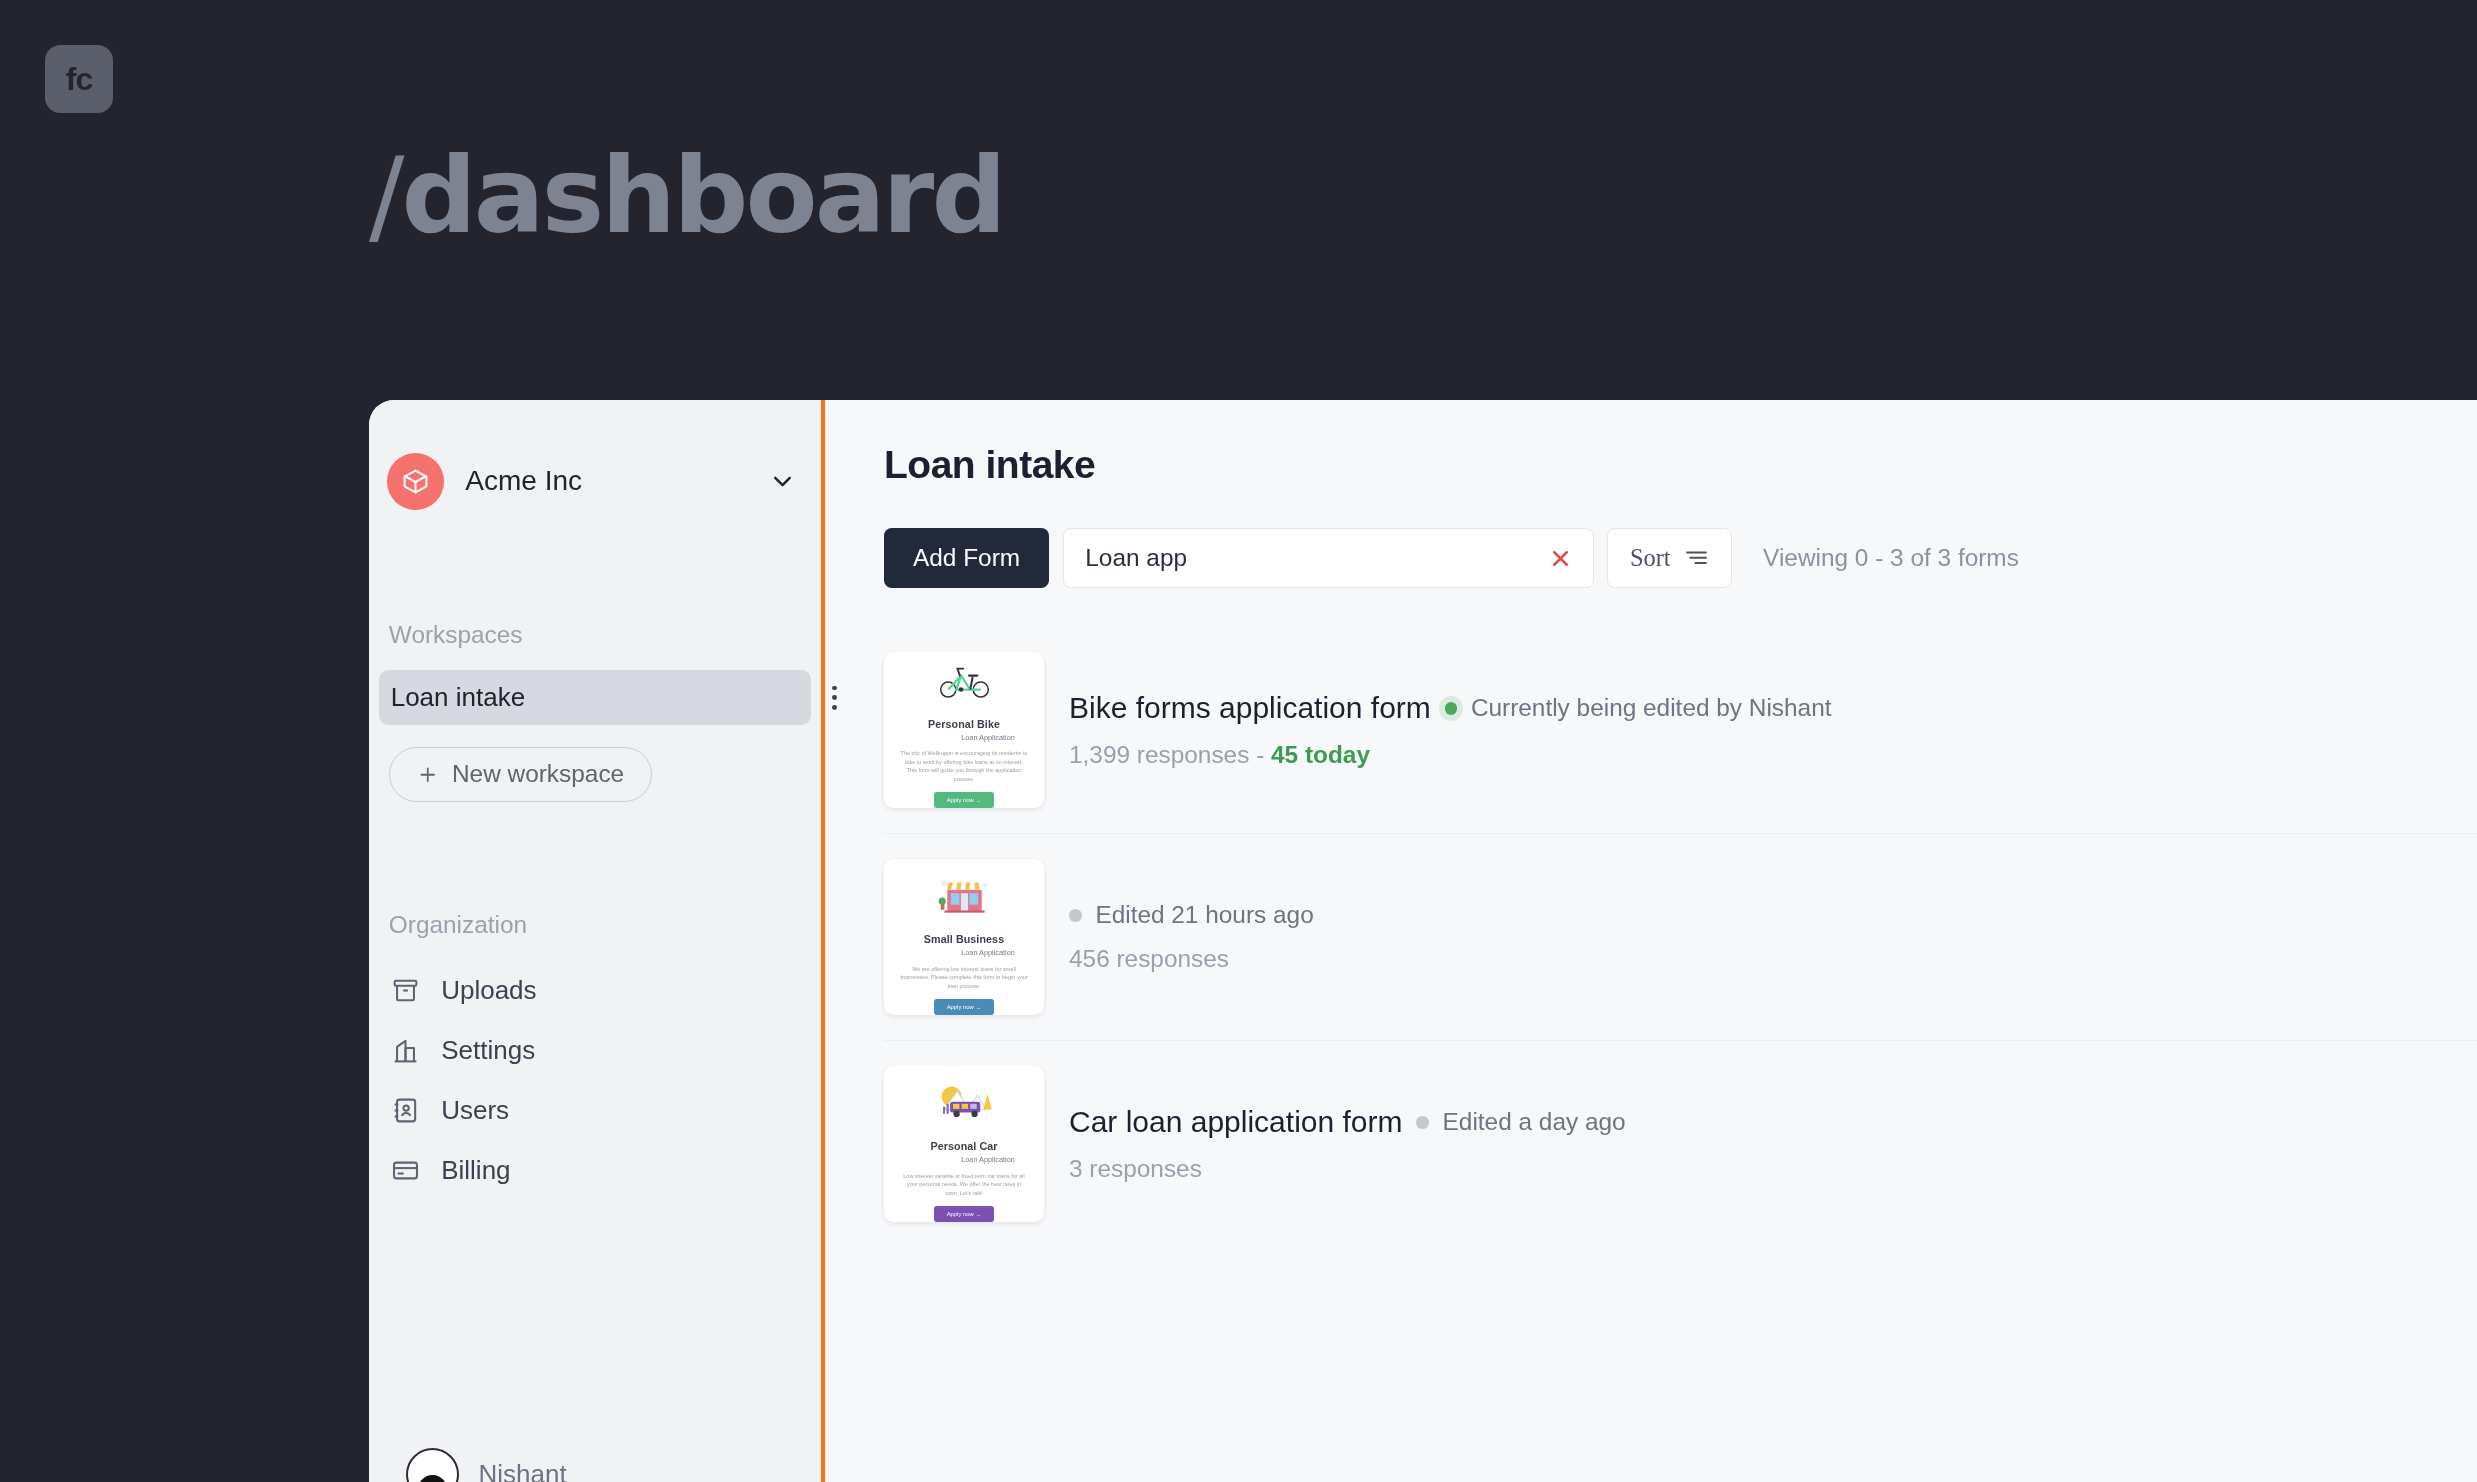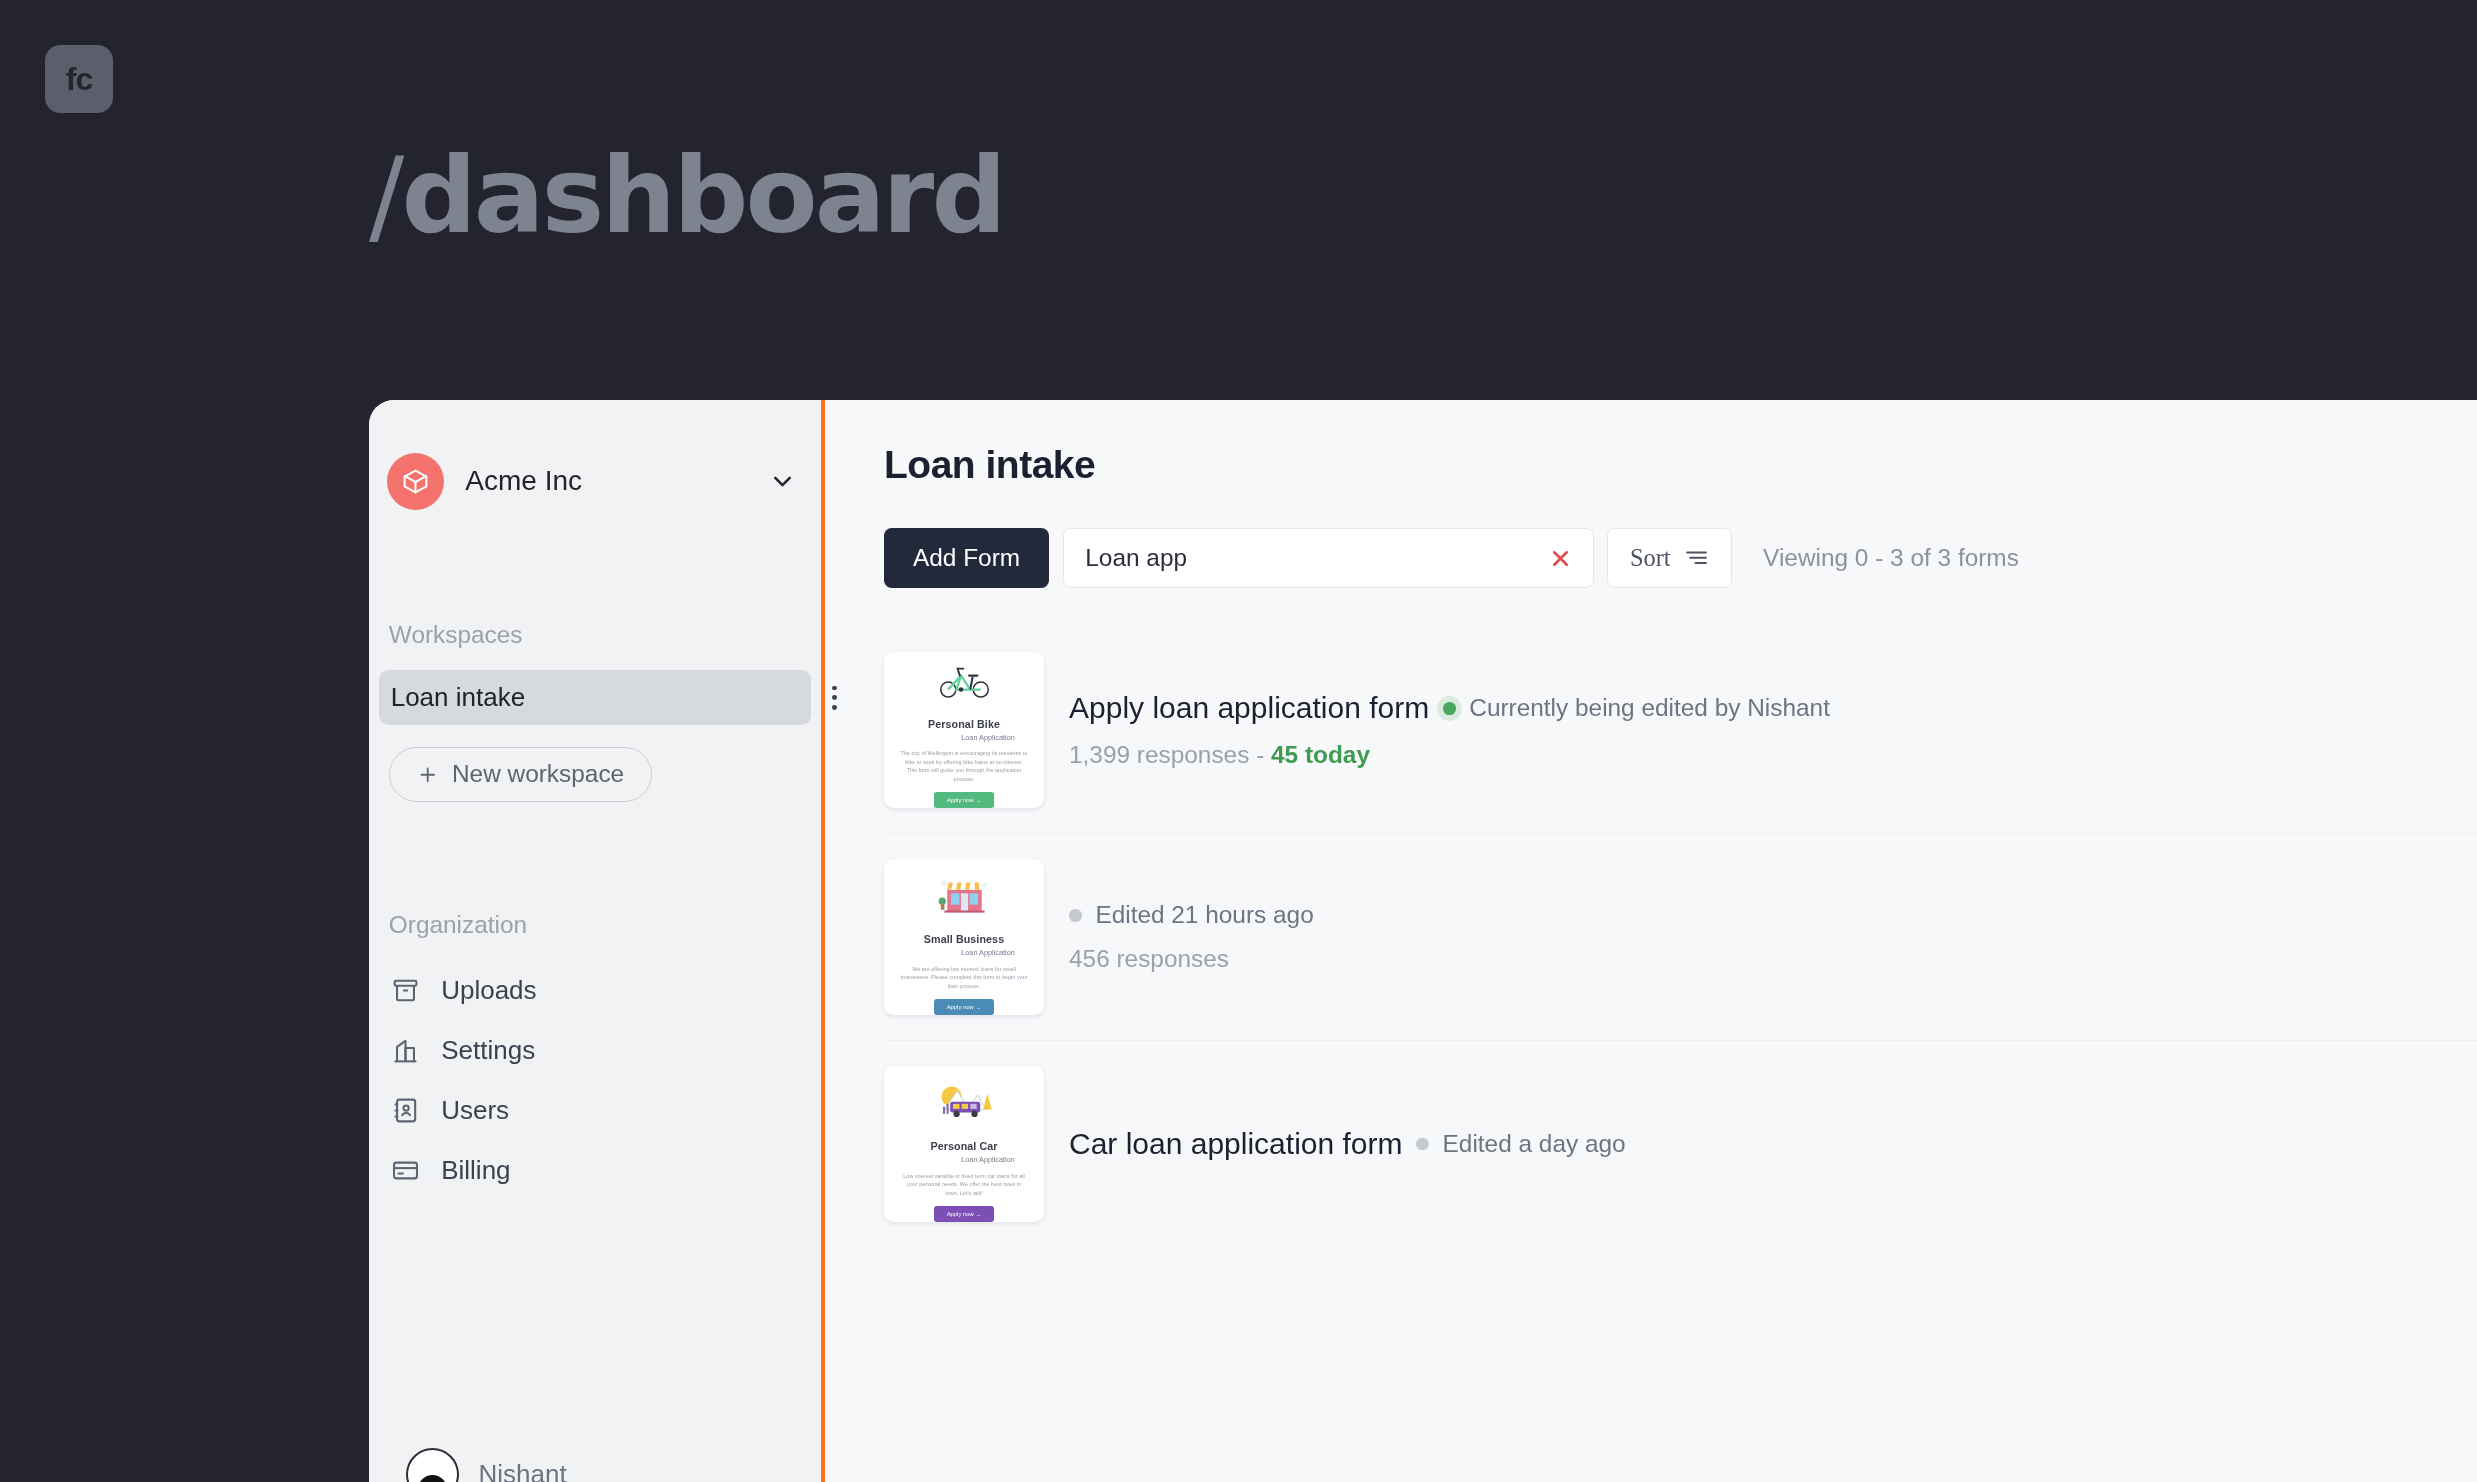--- a/index.html
+++ b/index.html
@@ -298,7 +298,7 @@
           </div>
           <div class="row-info">
             <div class="row-title-line">
-              <span class="row-title">Apply loan application form</span>
+              <span class="row-title">Bike forms application form</span>
               <span class="dot live"></span>
               <span class="row-status">Currently being edited by Nishant</span>
             </div>

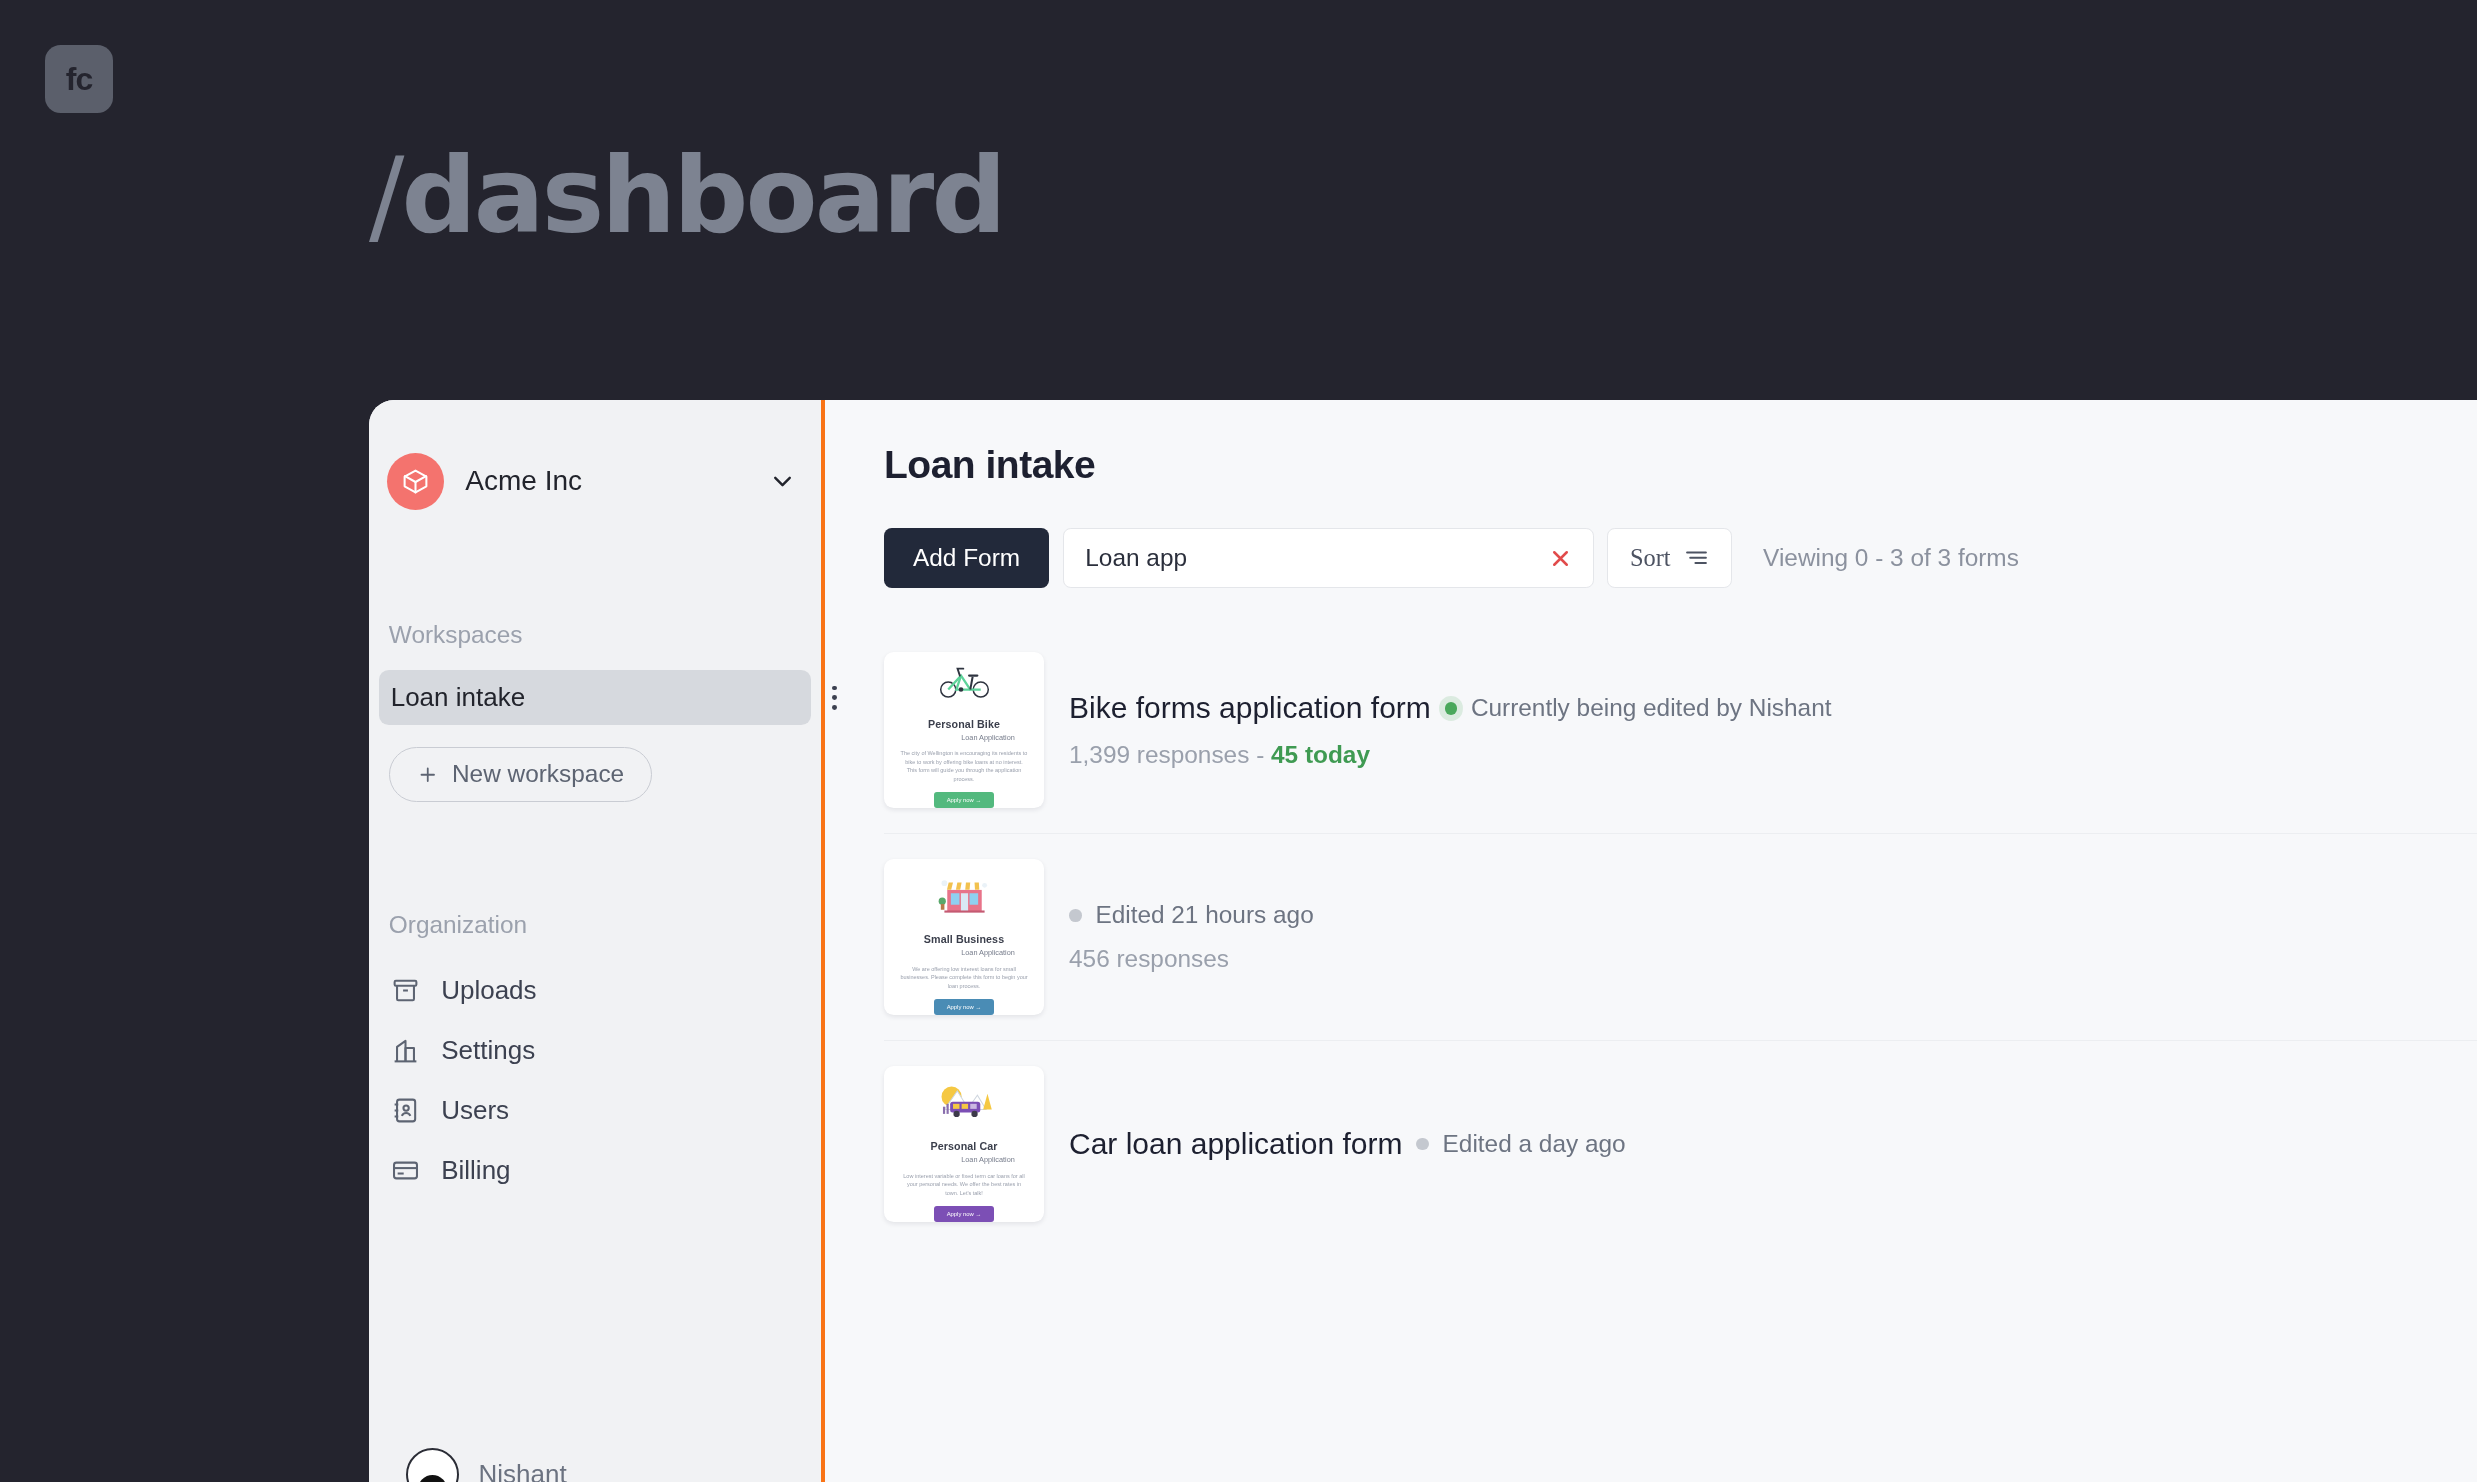--- a/index.html
+++ b/index.html
@@ -373,6 +373,9 @@
               <span class="dot idle"></span>
               <span class="row-status">Edited a day ago</span>
             </div>
+            <div class="row-meta">
+              <span>3 responses</span>
+            </div>
           </div>
         </div>
 

